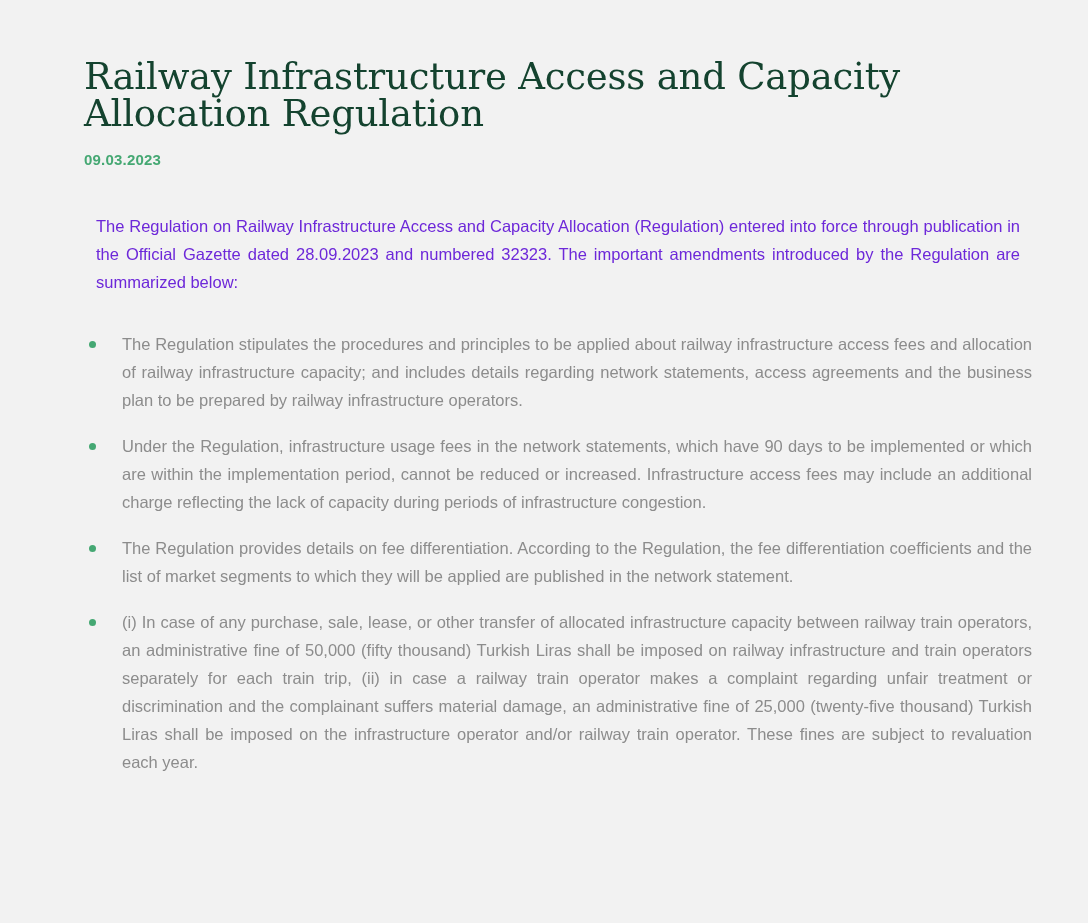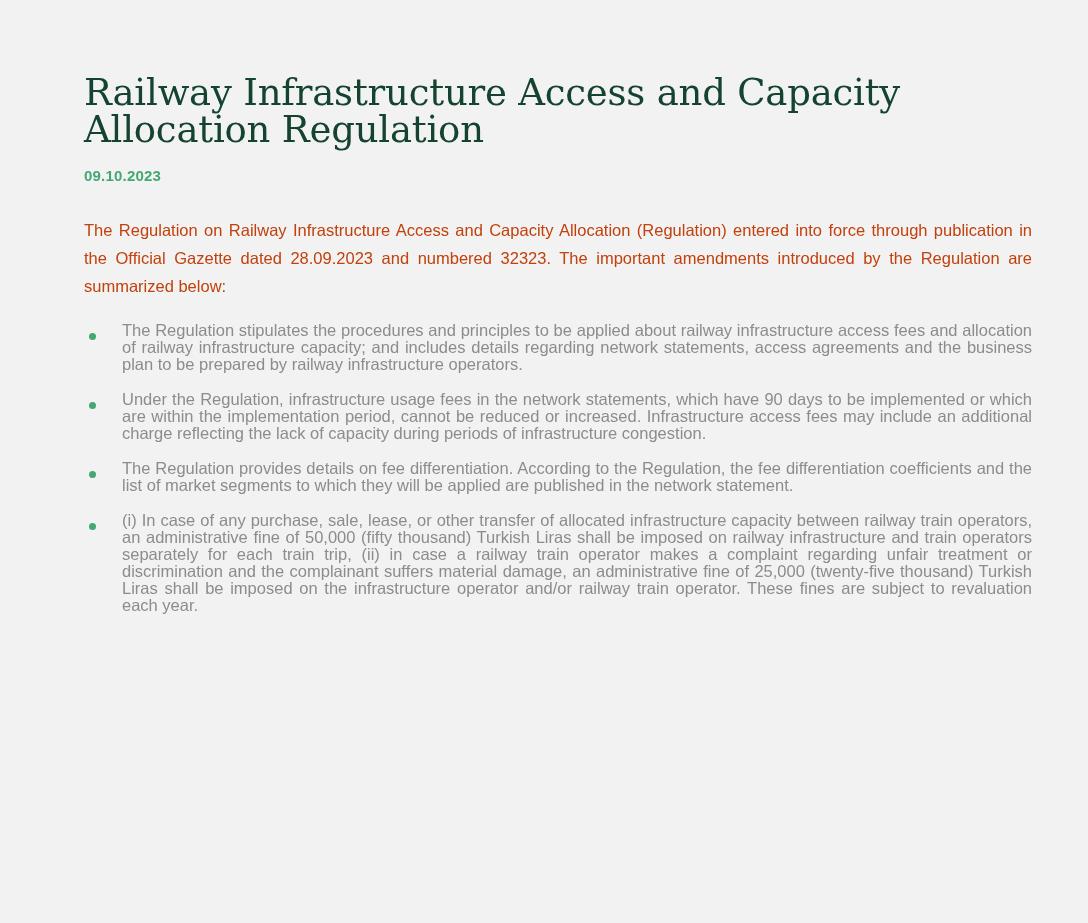--- a/index.html
+++ b/index.html
@@ -23,7 +23,7 @@
   .content {
     position: absolute;
     left: 84px;
-    top: 16px;
+    top: 0;
     width: 948px;
   }
   .article-title {

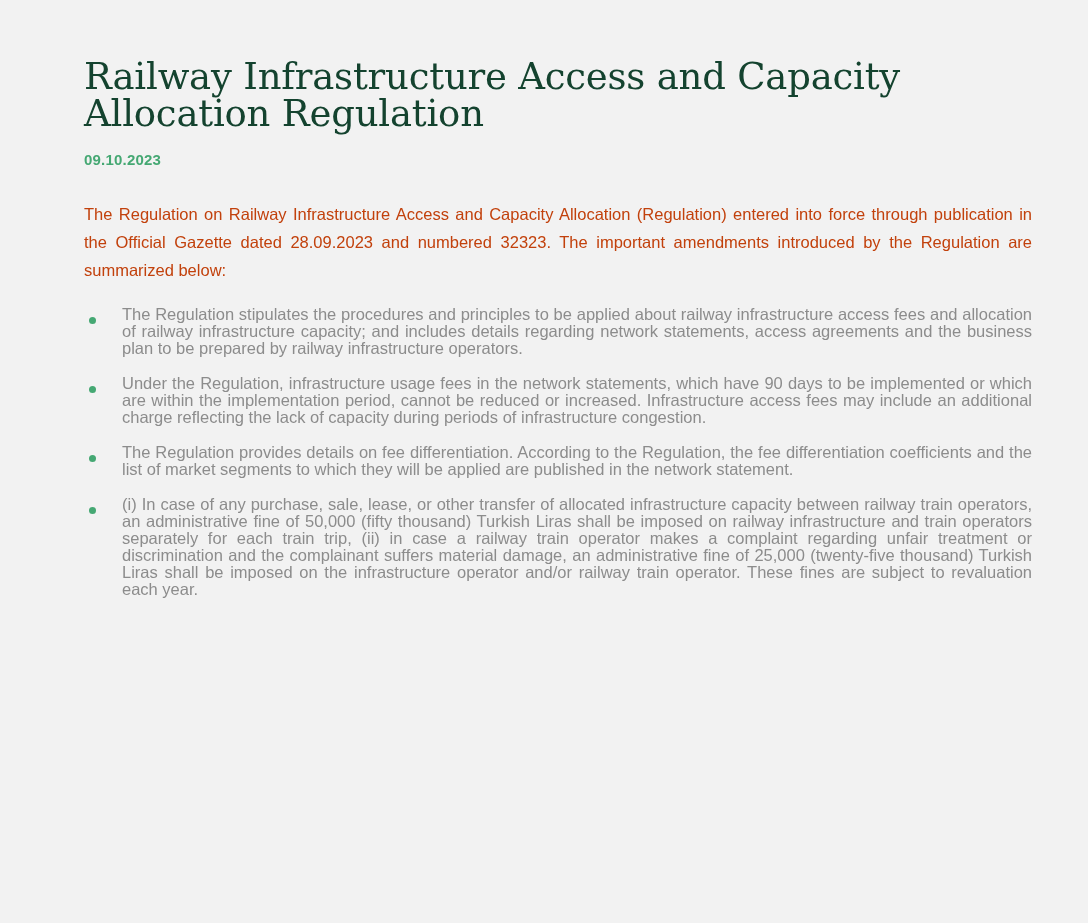--- a/index.html
+++ b/index.html
@@ -95,7 +95,7 @@
 
     <h1 class="article-title">Railway Infrastructure Access and Capacity Allocation Regulation</h1>
 
-    <div class="article-date">09.10.2023</div>
+    <div class="article-date">09.03.2023</div>
 
     <p class="intro">The Regulation on Railway Infrastructure Access and Capacity Allocation (Regulation) entered into force through publication in the Official Gazette dated 28.09.2023 and numbered 32323. The important amendments introduced by the Regulation are summarized below:</p>
 

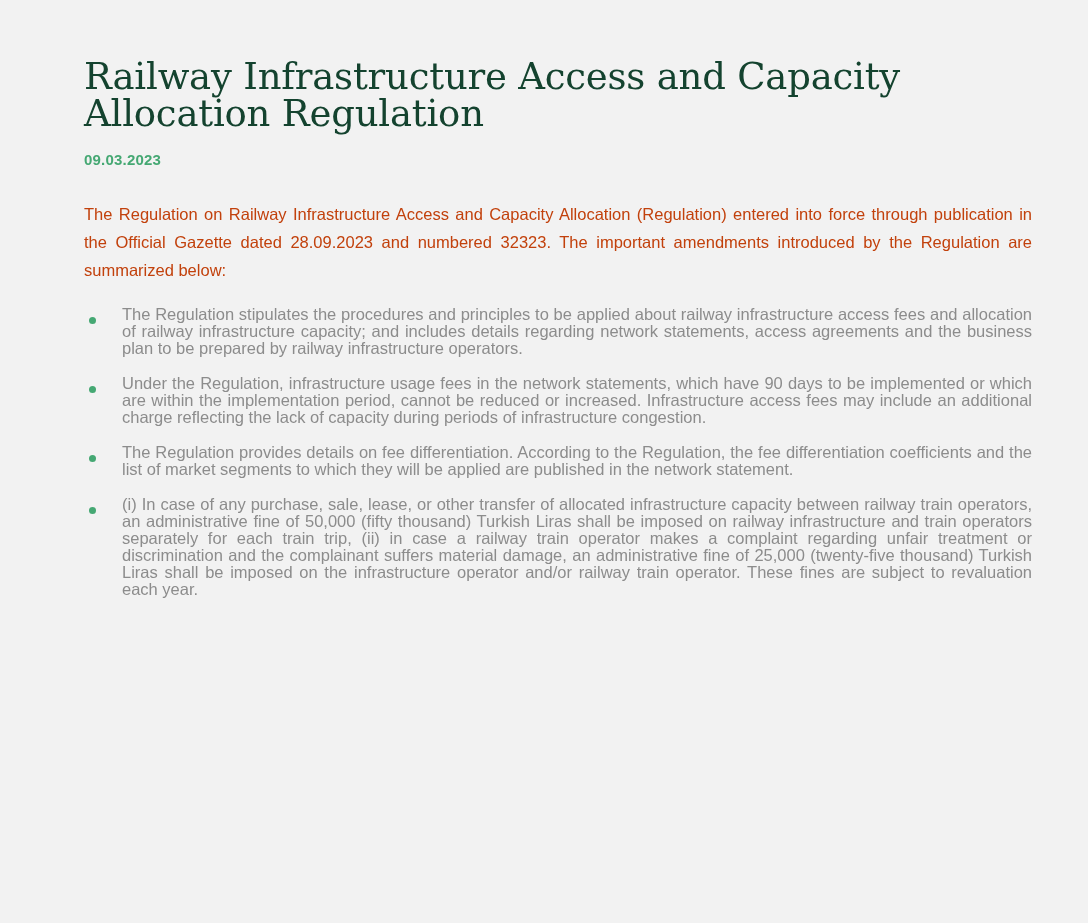--- a/index.html
+++ b/index.html
@@ -48,11 +48,11 @@
     color: #45a873;
   }
   .intro {
-    margin: 0;
+    margin: 12px;
     padding-top: 32px;
     font-size: 16.5px;
     line-height: 28px;
-    color: #c2410c;
+    color: #6d28d9;
     text-align: justify;
     text-justify: inter-word;
   }

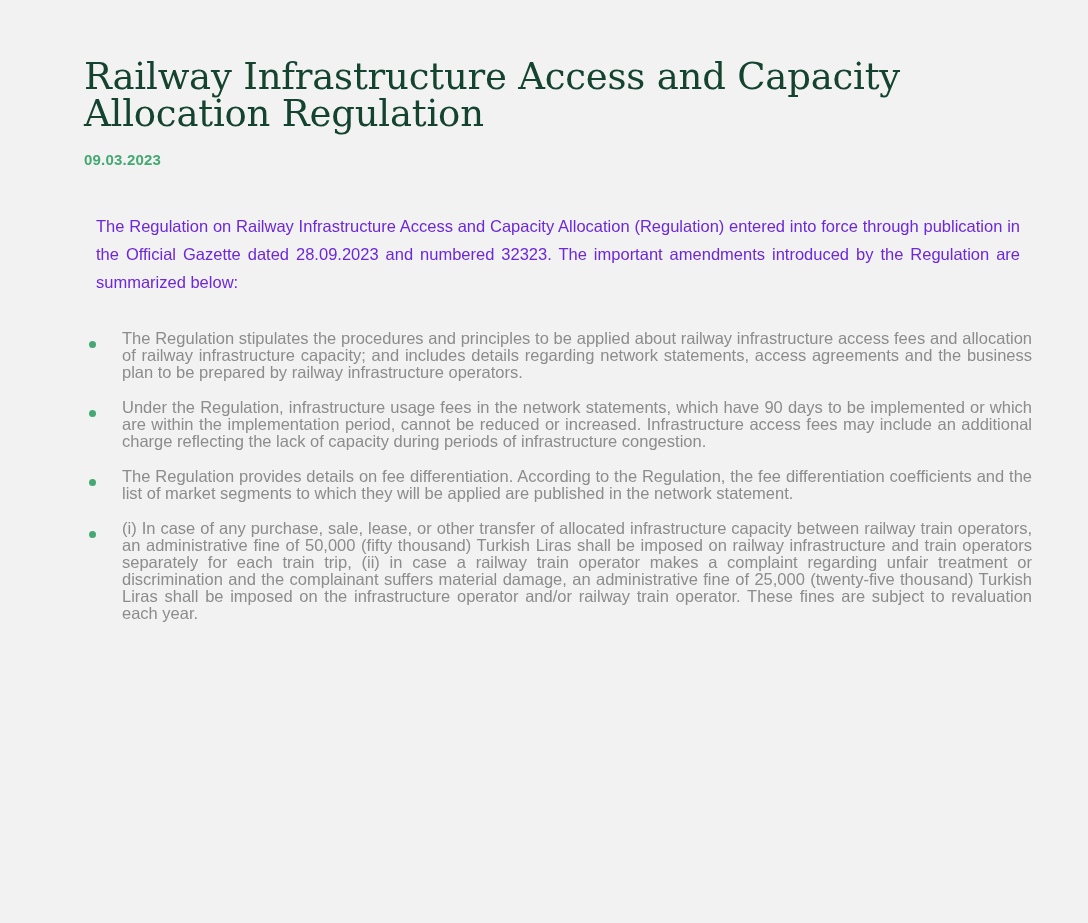--- a/index.html
+++ b/index.html
@@ -66,7 +66,7 @@
     padding-left: 38px;
     margin-bottom: 18px;
     font-size: 16.5px;
-    line-height: 17px;
+    line-height: 28px;
     color: #8c8c8c;
     text-align: justify;
     text-justify: inter-word;

